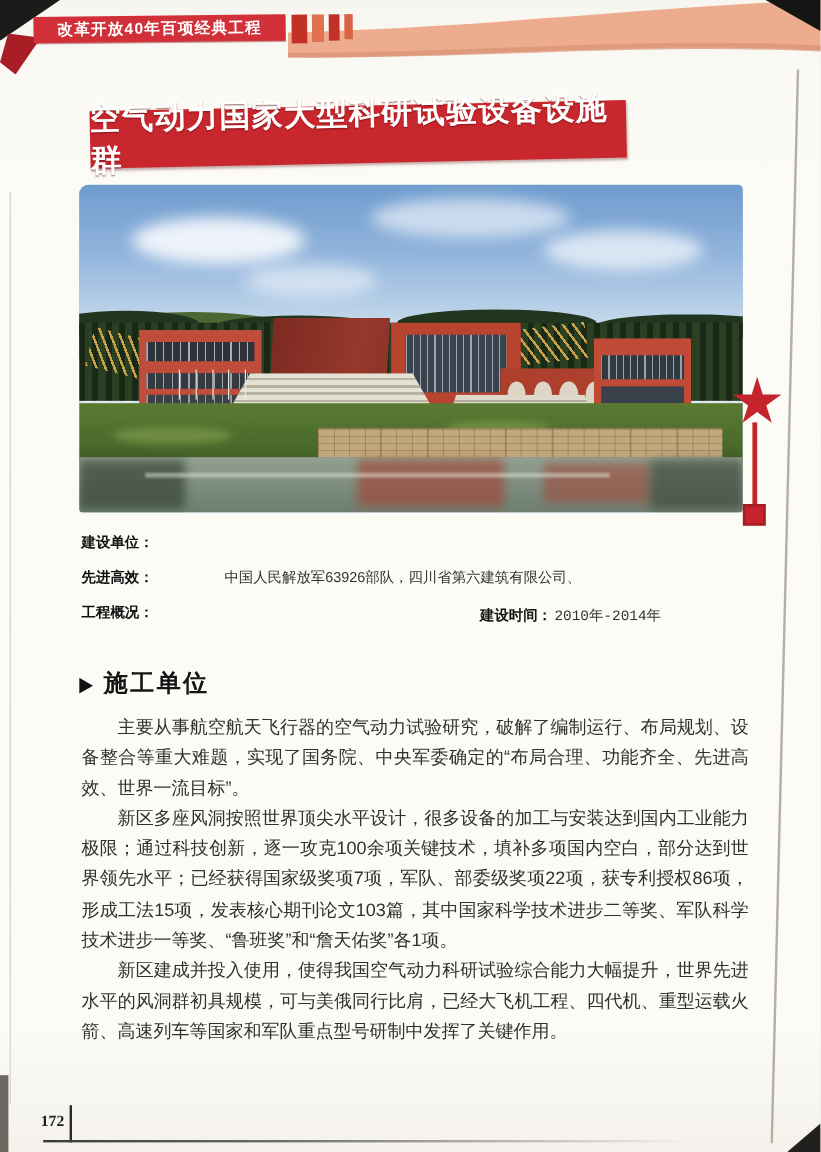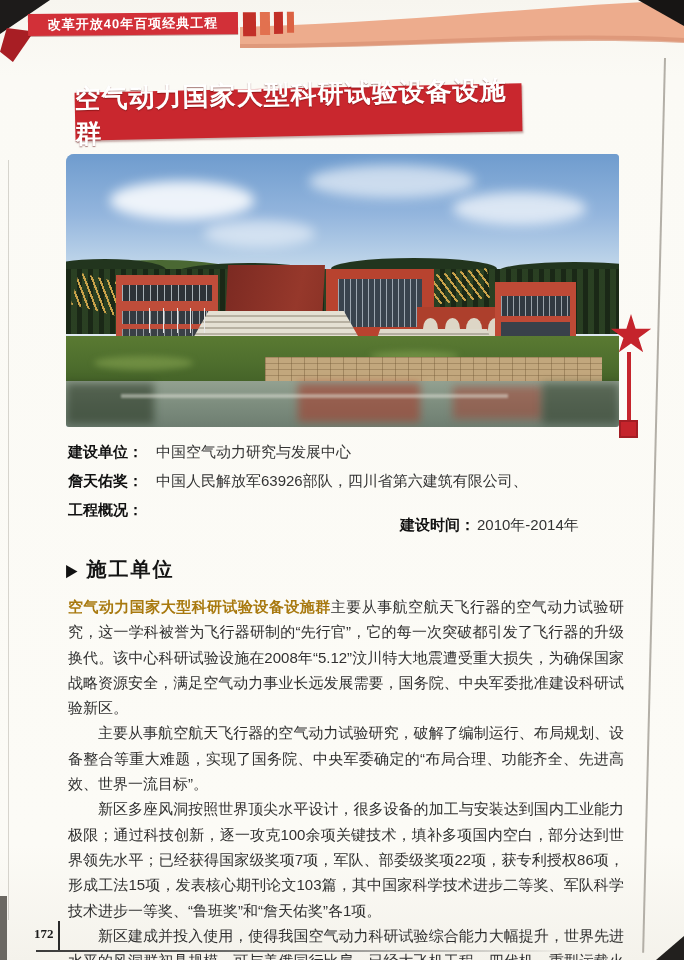--- a/index.html
+++ b/index.html
@@ -117,7 +117,7 @@
   .star-decoration .base{position:absolute;left:11px;top:108px;width:19px;height:18px;background:#c5242c;
     box-shadow:inset 0 0 0 2px #a31d24;}
   
-  .info-block{position:absolute;left:68px;top:440px;width:556px;font-size:15px;color:#2b2b2b;}
+  .info-block{position:absolute;left:68px;top:440px;width:556px;font-size:12px;color:#2b2b2b;}
   .info-row{display:flex;align-items:flex-start;margin-bottom:5px;line-height:24px;position:relative;}
   .info-label{font-weight:bold;color:#111;white-space:nowrap;flex:0 0 auto;width:88px;}
   .info-value{color:#333;}

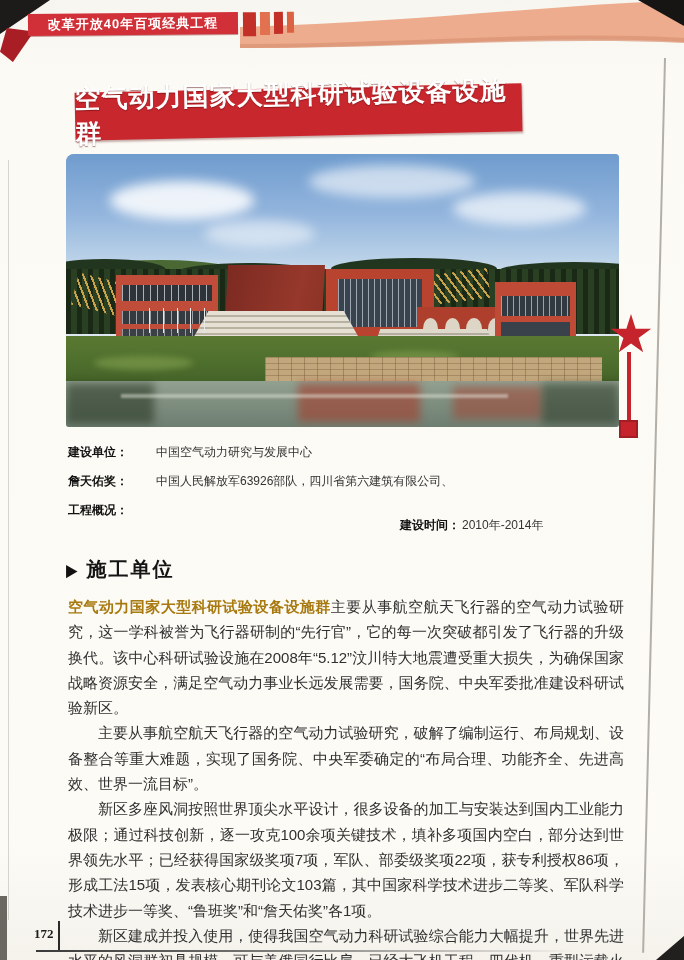--- a/index.html
+++ b/index.html
@@ -236,7 +236,6 @@
   <div class="info-block">
     <div class="info-row">
       <span class="info-label">建设单位：</span>
-      <span class="info-value">中国空气动力研究与发展中心</span>
     </div>
     <div class="info-row">
       <span class="info-label">詹天佑奖：</span>

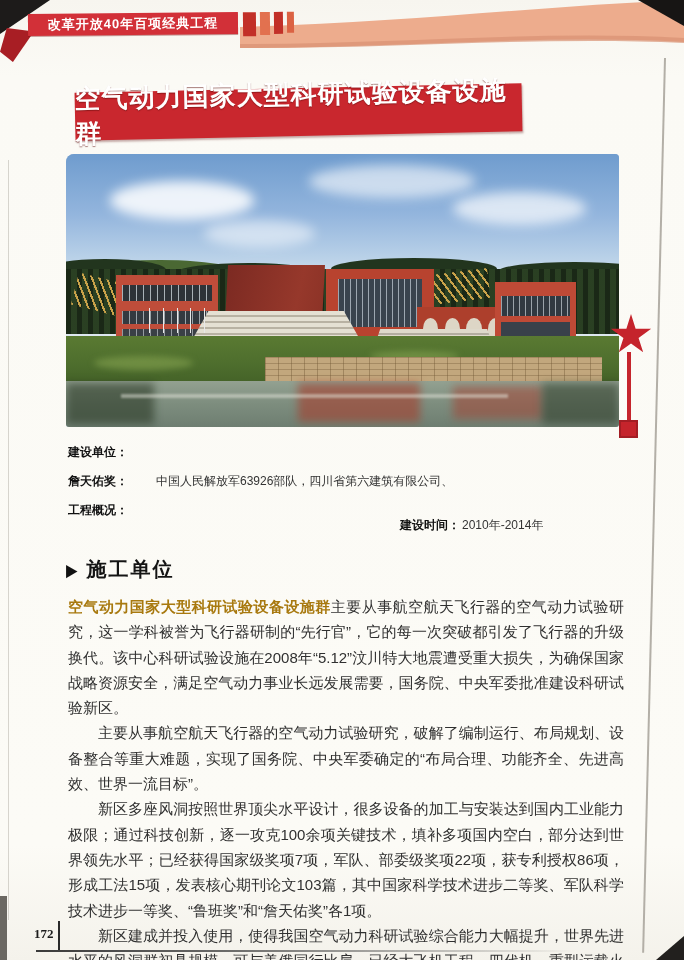--- a/index.html
+++ b/index.html
@@ -238,7 +238,7 @@
       <span class="info-label">建设单位：</span>
     </div>
     <div class="info-row">
-      <span class="info-label">詹天佑奖：</span>
+      <span class="info-label">先进高效：</span>
       <span class="info-value">
         <span class="line">中国人民解放军63926部队，四川省第六建筑有限公司、</span>
       </span>

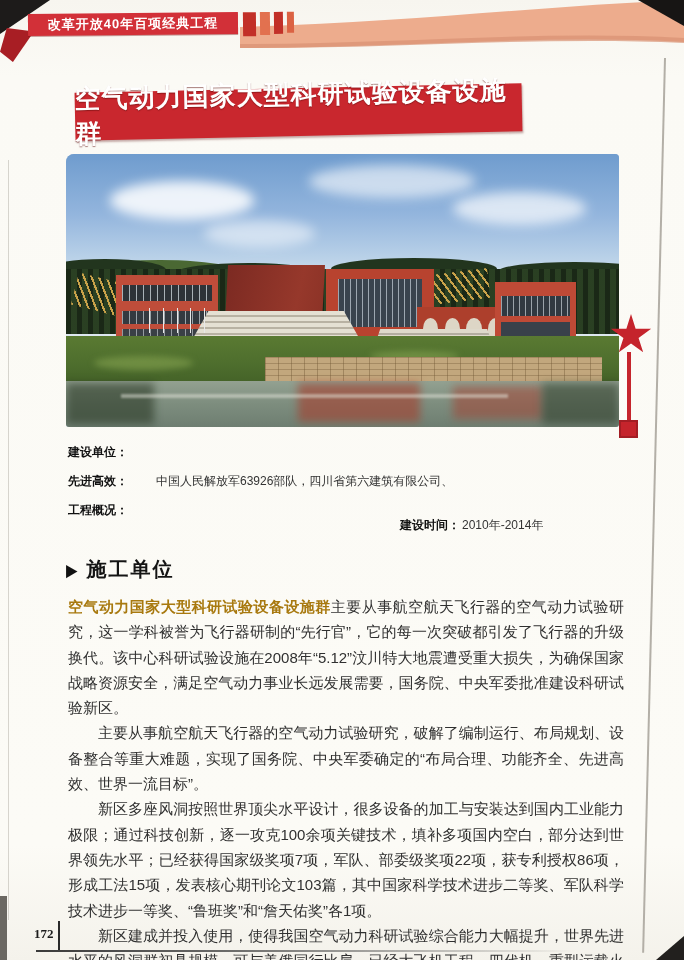--- a/index.html
+++ b/index.html
@@ -121,7 +121,7 @@
   .info-row{display:flex;align-items:flex-start;margin-bottom:5px;line-height:24px;position:relative;}
   .info-label{font-weight:bold;color:#111;white-space:nowrap;flex:0 0 auto;width:88px;}
   .info-value{color:#333;}
-  .info-value .line{display:block;}
+  .info-value .line{display:block;margin-left:31px;}
   .time-group{position:absolute;left:332px;top:15px;display:flex;line-height:24px;}
   .time-group .info-label{width:auto;margin-right:2px;}
   

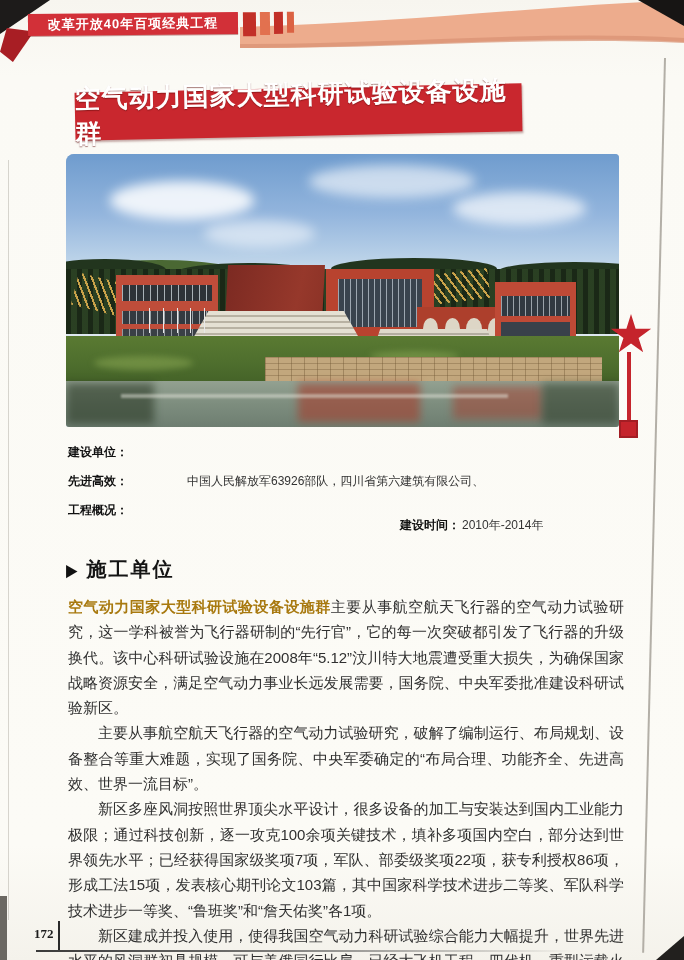--- a/index.html
+++ b/index.html
@@ -122,7 +122,7 @@
   .info-label{font-weight:bold;color:#111;white-space:nowrap;flex:0 0 auto;width:88px;}
   .info-value{color:#333;}
   .info-value .line{display:block;margin-left:31px;}
-  .time-group{position:absolute;left:332px;top:15px;display:flex;line-height:24px;}
+  .time-group{position:absolute;left:332px;top:4px;display:flex;line-height:24px;font-family:Liberation Mono, monospace;}
   .time-group .info-label{width:auto;margin-right:2px;}
   
   .section-header{position:absolute;left:66px;top:556px;display:flex;align-items:center;}

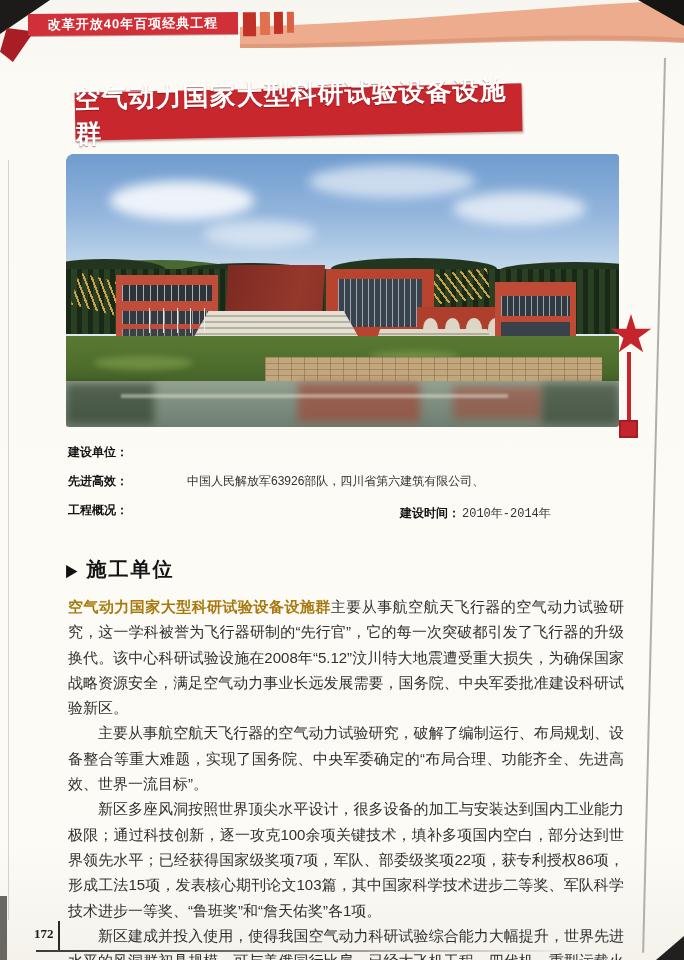--- a/index.html
+++ b/index.html
@@ -258,7 +258,6 @@
   </div>
 
   <div class="body-text">
-    <p><span class="lead-bold">空气动力国家大型科研试验设备设施群</span><span>主要从事航空航天飞行器的空气动力试验研究，这一学科被誉为飞行器研制的“先行官”，它的每一次突破都引发了飞行器的升级换代。该中心科研试验设施在2008年“5.12”汶川特大地震遭受重大损失，为确保国家战略资源安全，满足空气动力事业长远发展需要，国务院、中央军委批准建设科研试验新区。</span></p>
     <p class="indent">主要从事航空航天飞行器的空气动力试验研究，破解了编制运行、布局规划、设备整合等重大难题，实现了国务院、中央军委确定的“布局合理、功能齐全、先进高效、世界一流目标”。</p>
     <p class="indent">新区多座风洞按照世界顶尖水平设计，很多设备的加工与安装达到国内工业能力极限；通过科技创新，逐一攻克100余项关键技术，填补多项国内空白，部分达到世界领先水平；已经获得国家级奖项7项，军队、部委级奖项22项，获专利授权86项，形成工法15项，发表核心期刊论文103篇，其中国家科学技术进步二等奖、军队科学技术进步一等奖、“鲁班奖”和“詹天佑奖”各1项。</p>
     <p class="indent">新区建成并投入使用，使得我国空气动力科研试验综合能力大幅提升，世界先进水平的风洞群初具规模，可与美俄同行比肩，已经大飞机工程、四代机、重型运载火箭、高速列车等国家和军队重点型号研制中发挥了关键作用。</p>

